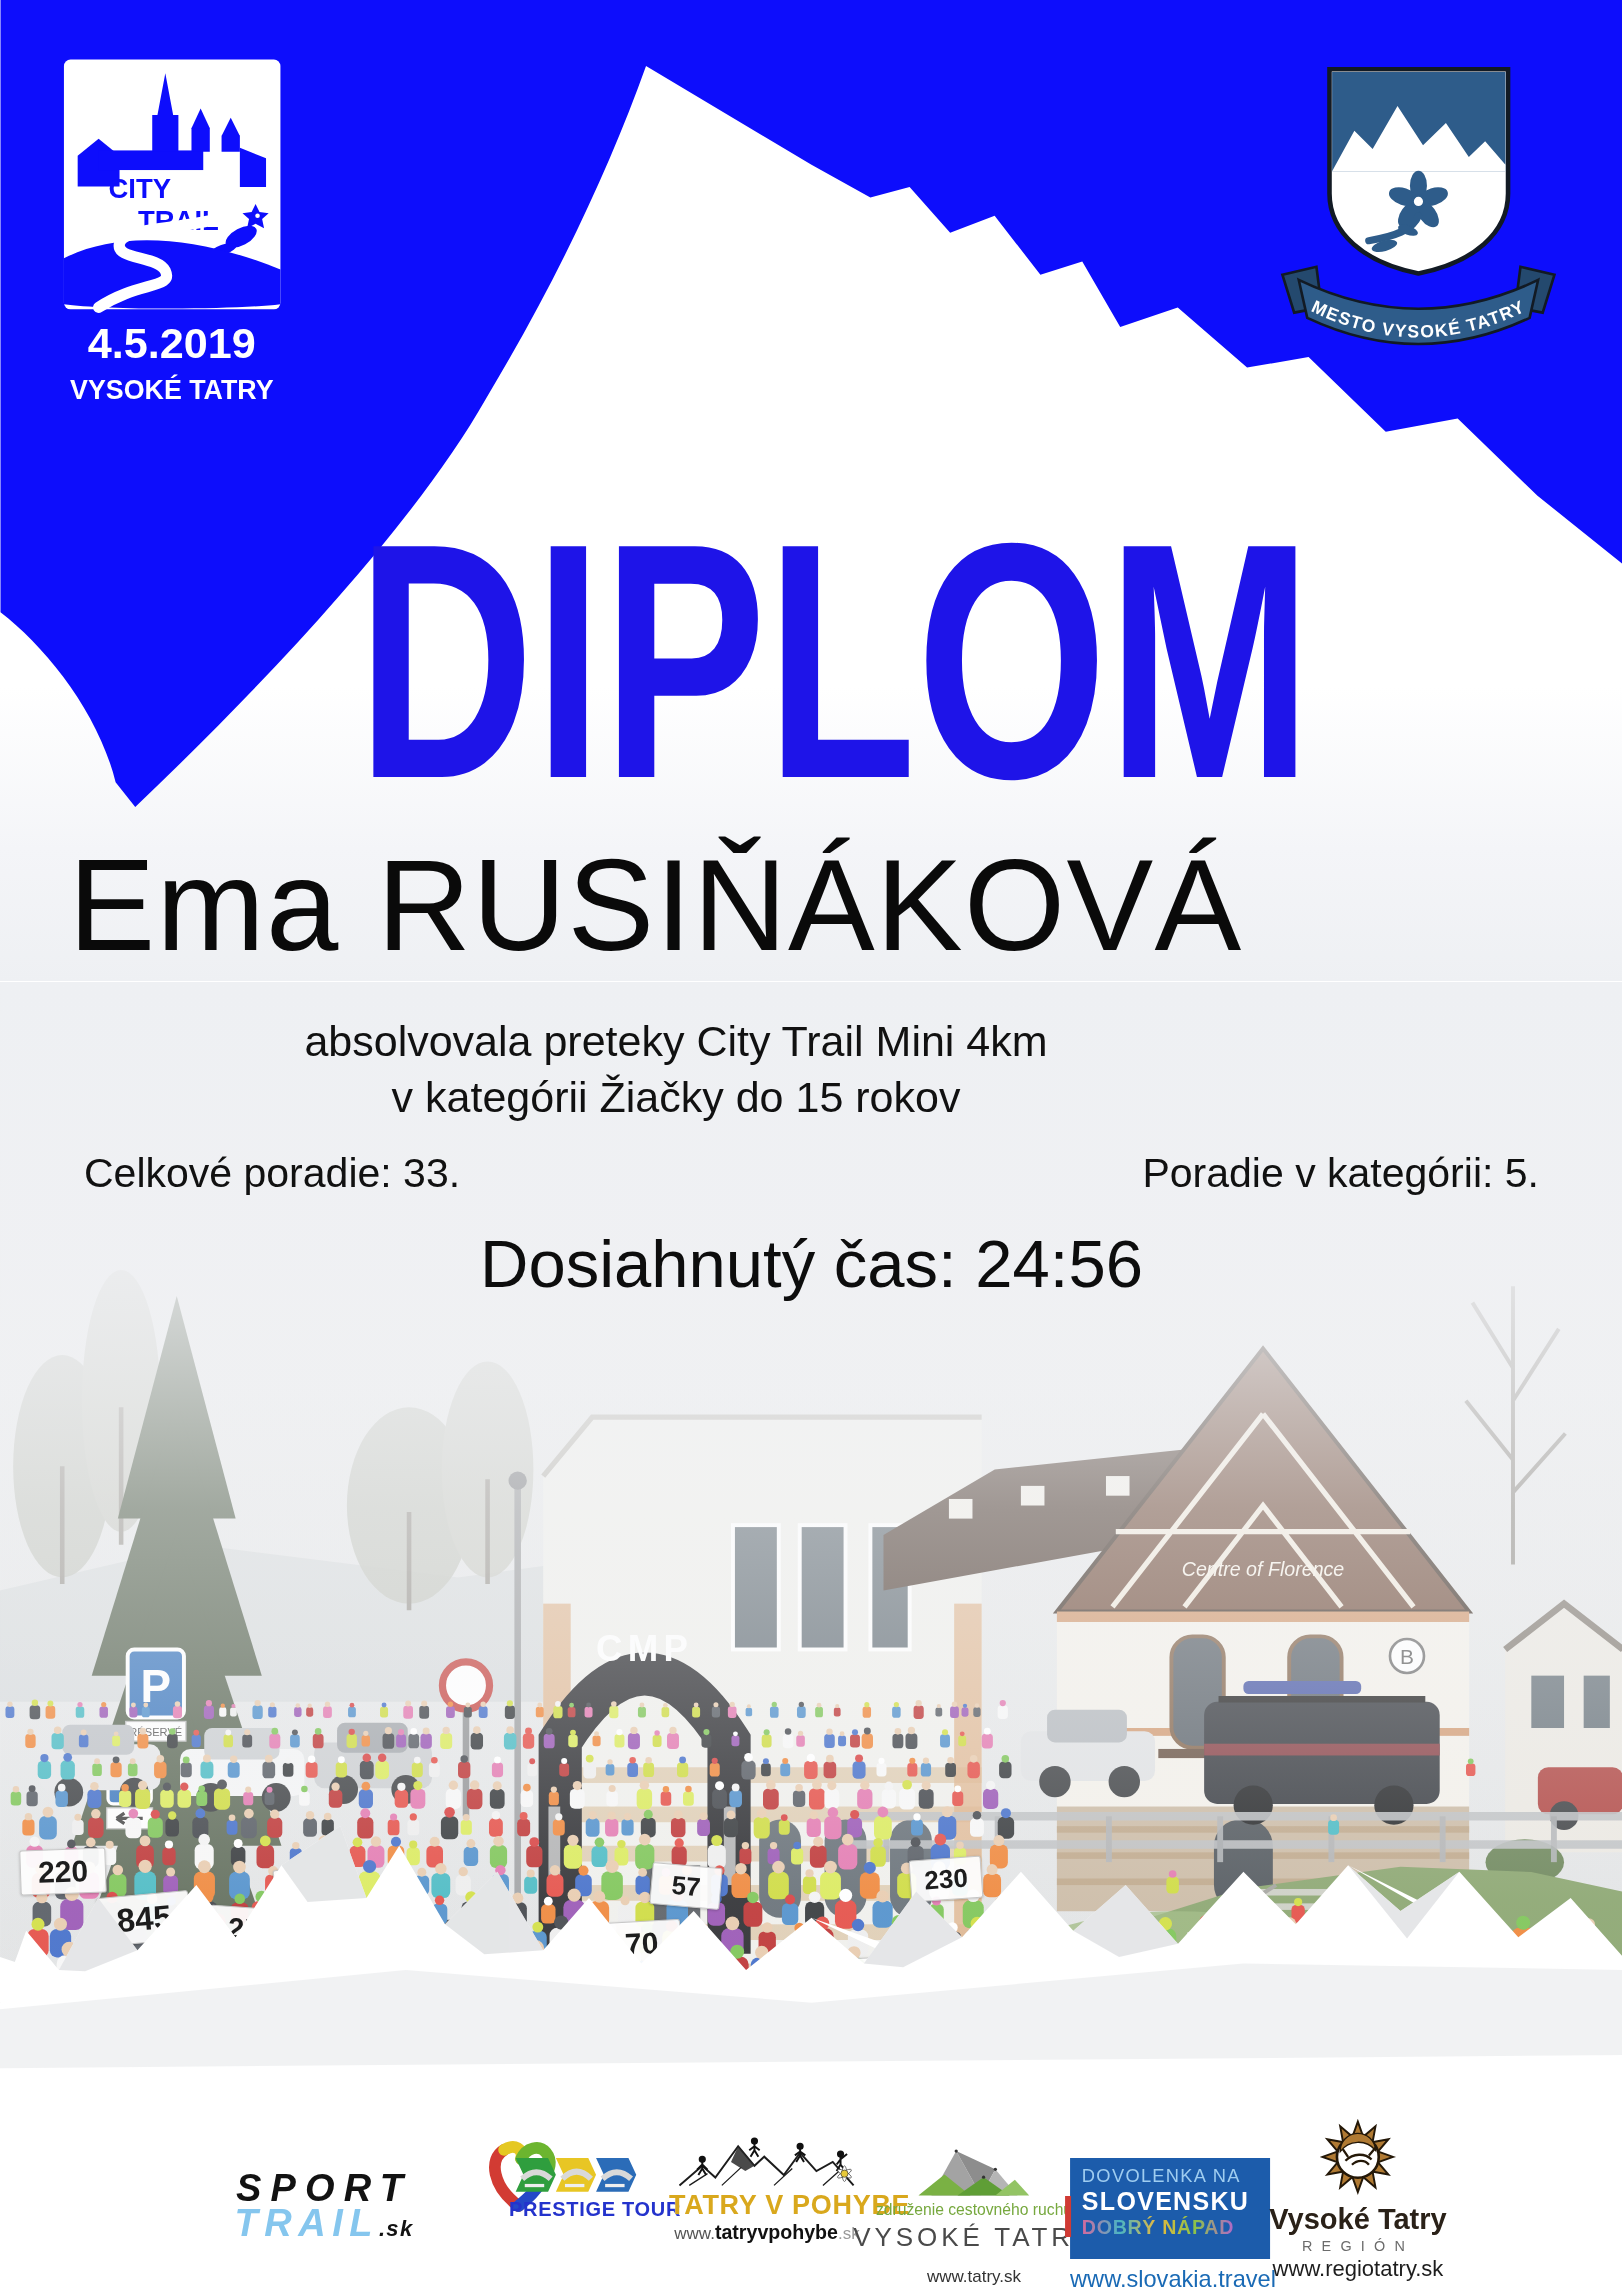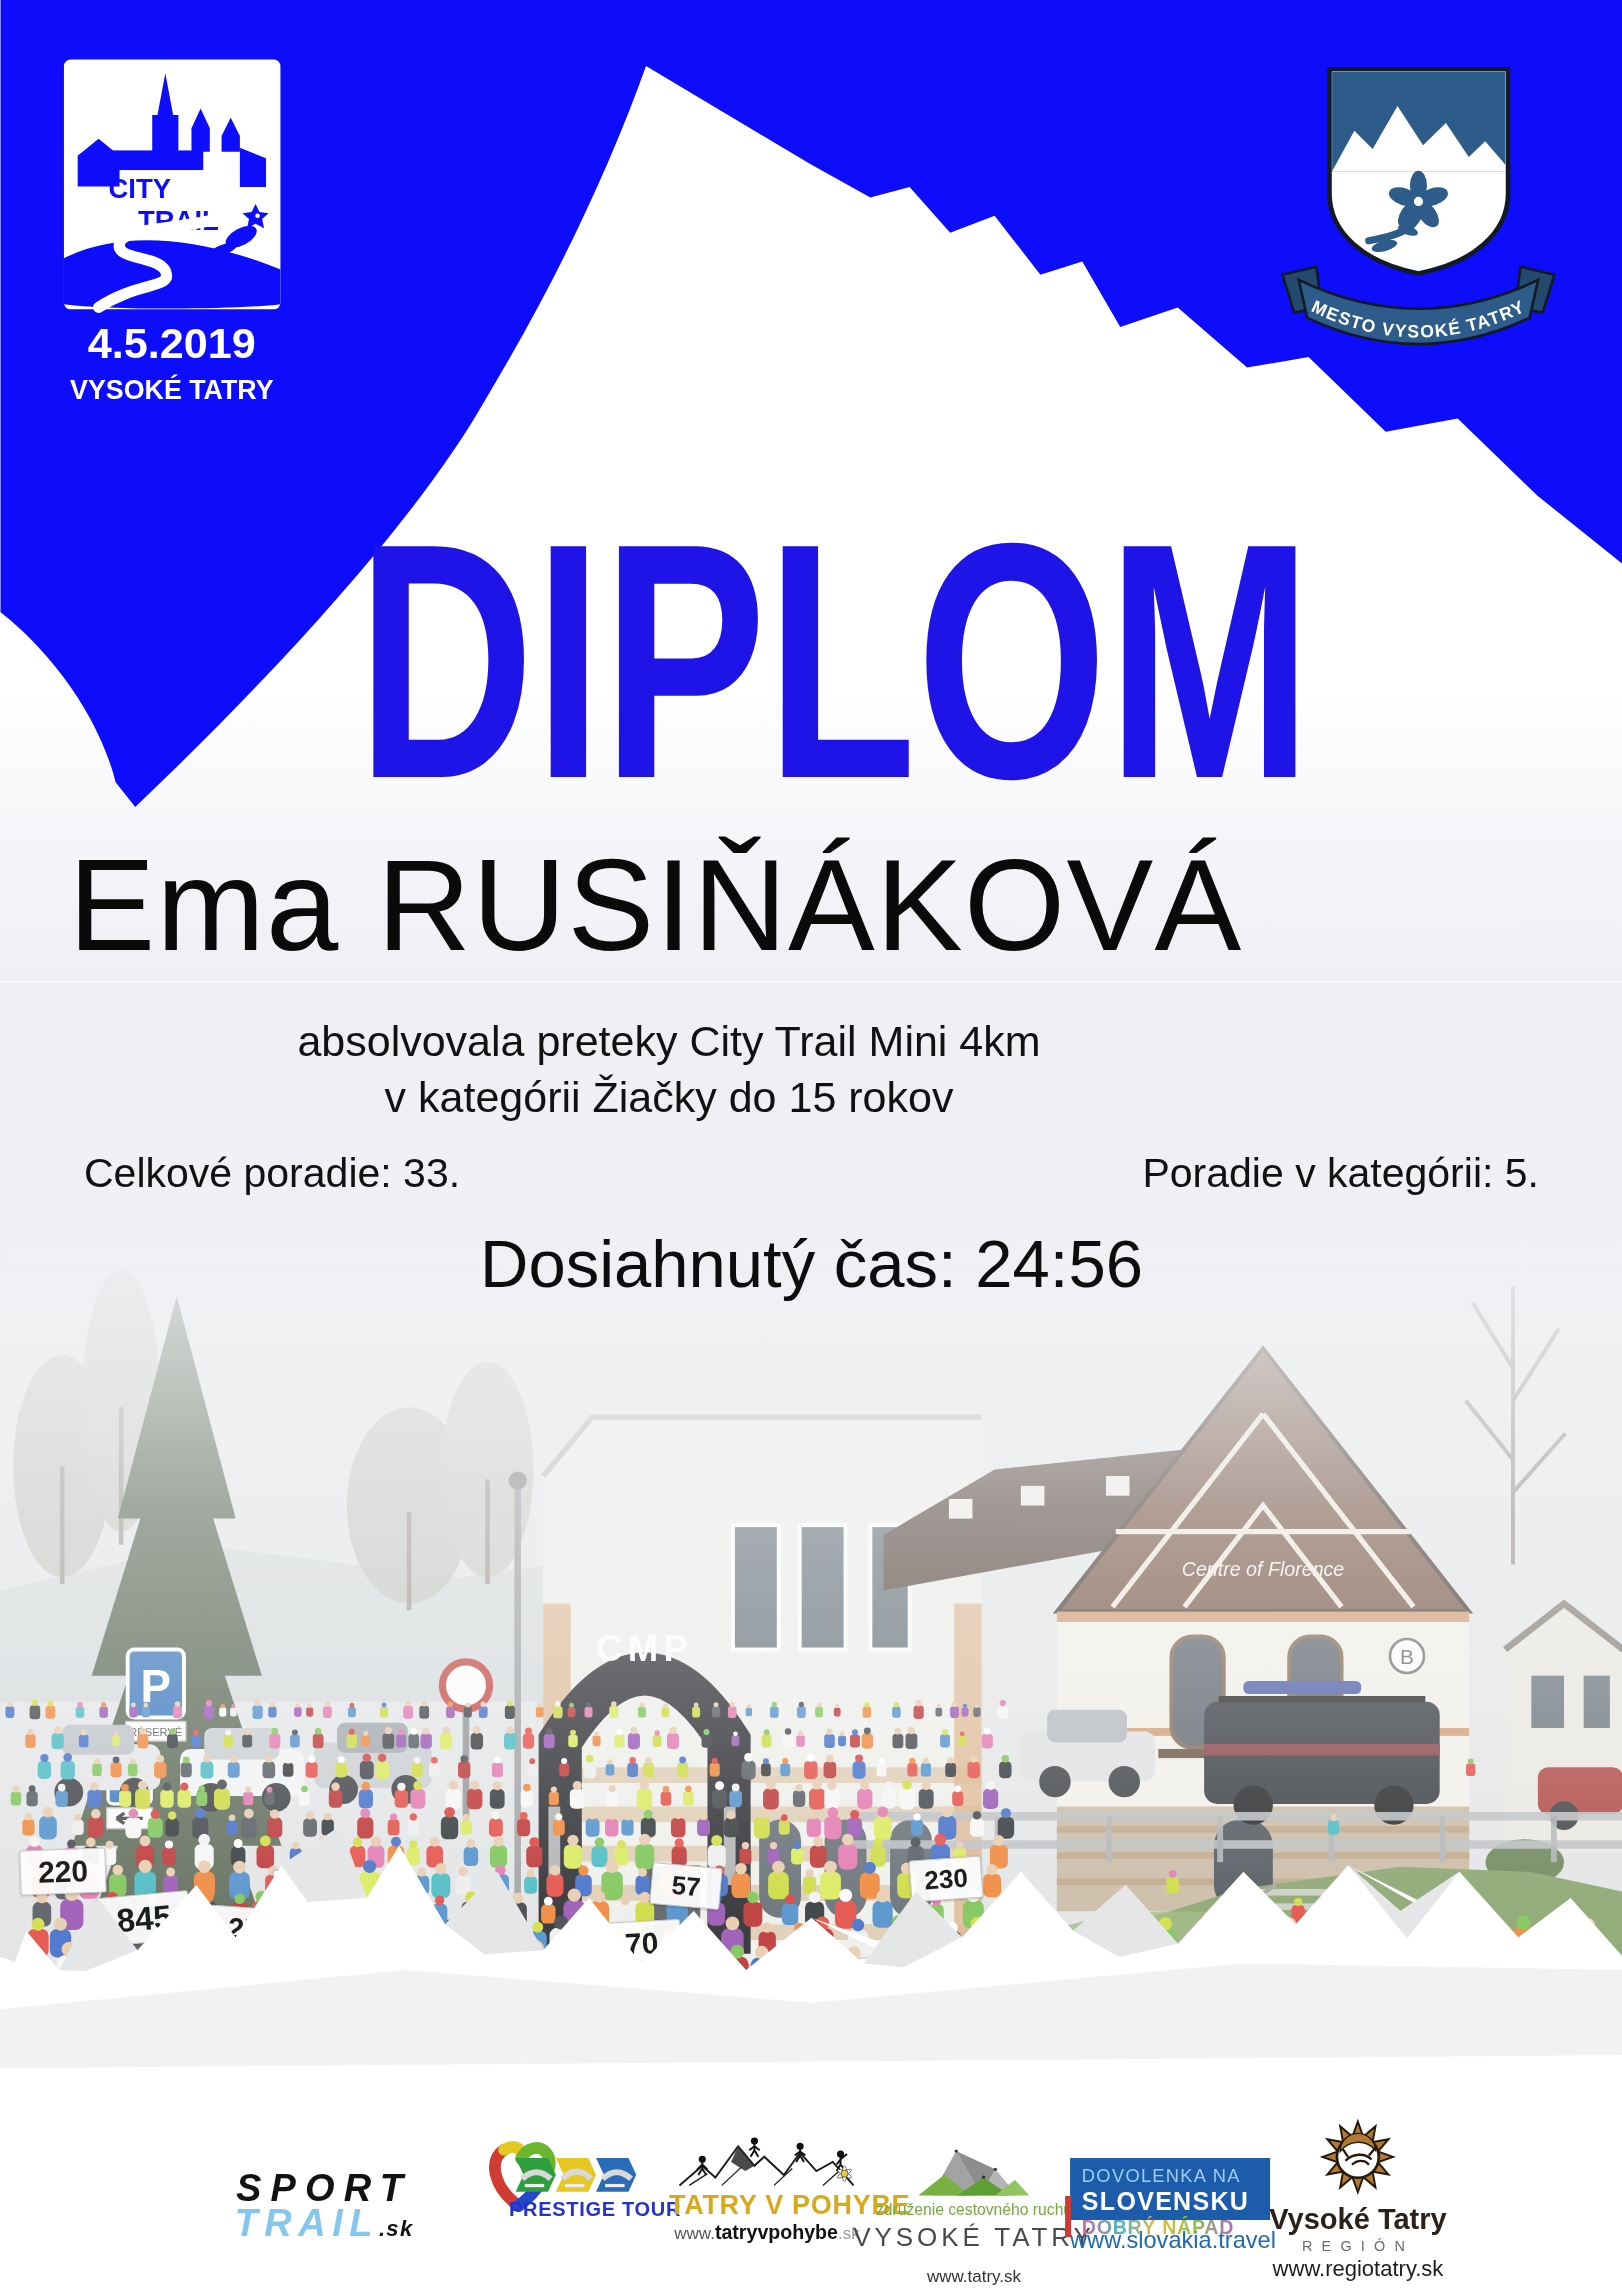--- a/index.html
+++ b/index.html
@@ -18,7 +18,7 @@
   
   .name{top:830px;left:0;width:1311px;text-align:center;font-size:130px;color:#0a0a0a;
         letter-spacing:1.3px;white-space:nowrap;}
-  .details{top:1013px;left:2px;width:1334px;text-align:center;font-size:43px;line-height:56px;color:#111;}
+  .details{top:1013px;left:9px;width:1334px;text-align:center;font-size:43px;line-height:56px;color:#111;}
   .results{top:1150px;left:0;width:1623px;padding:0 84px;box-sizing:border-box;
            display:flex;justify-content:space-between;font-size:41px;color:#111;gap:11px;}
   .time{top:1225px;left:0;width:1623px;text-align:center;font-size:67px;color:#0d0d0d;}

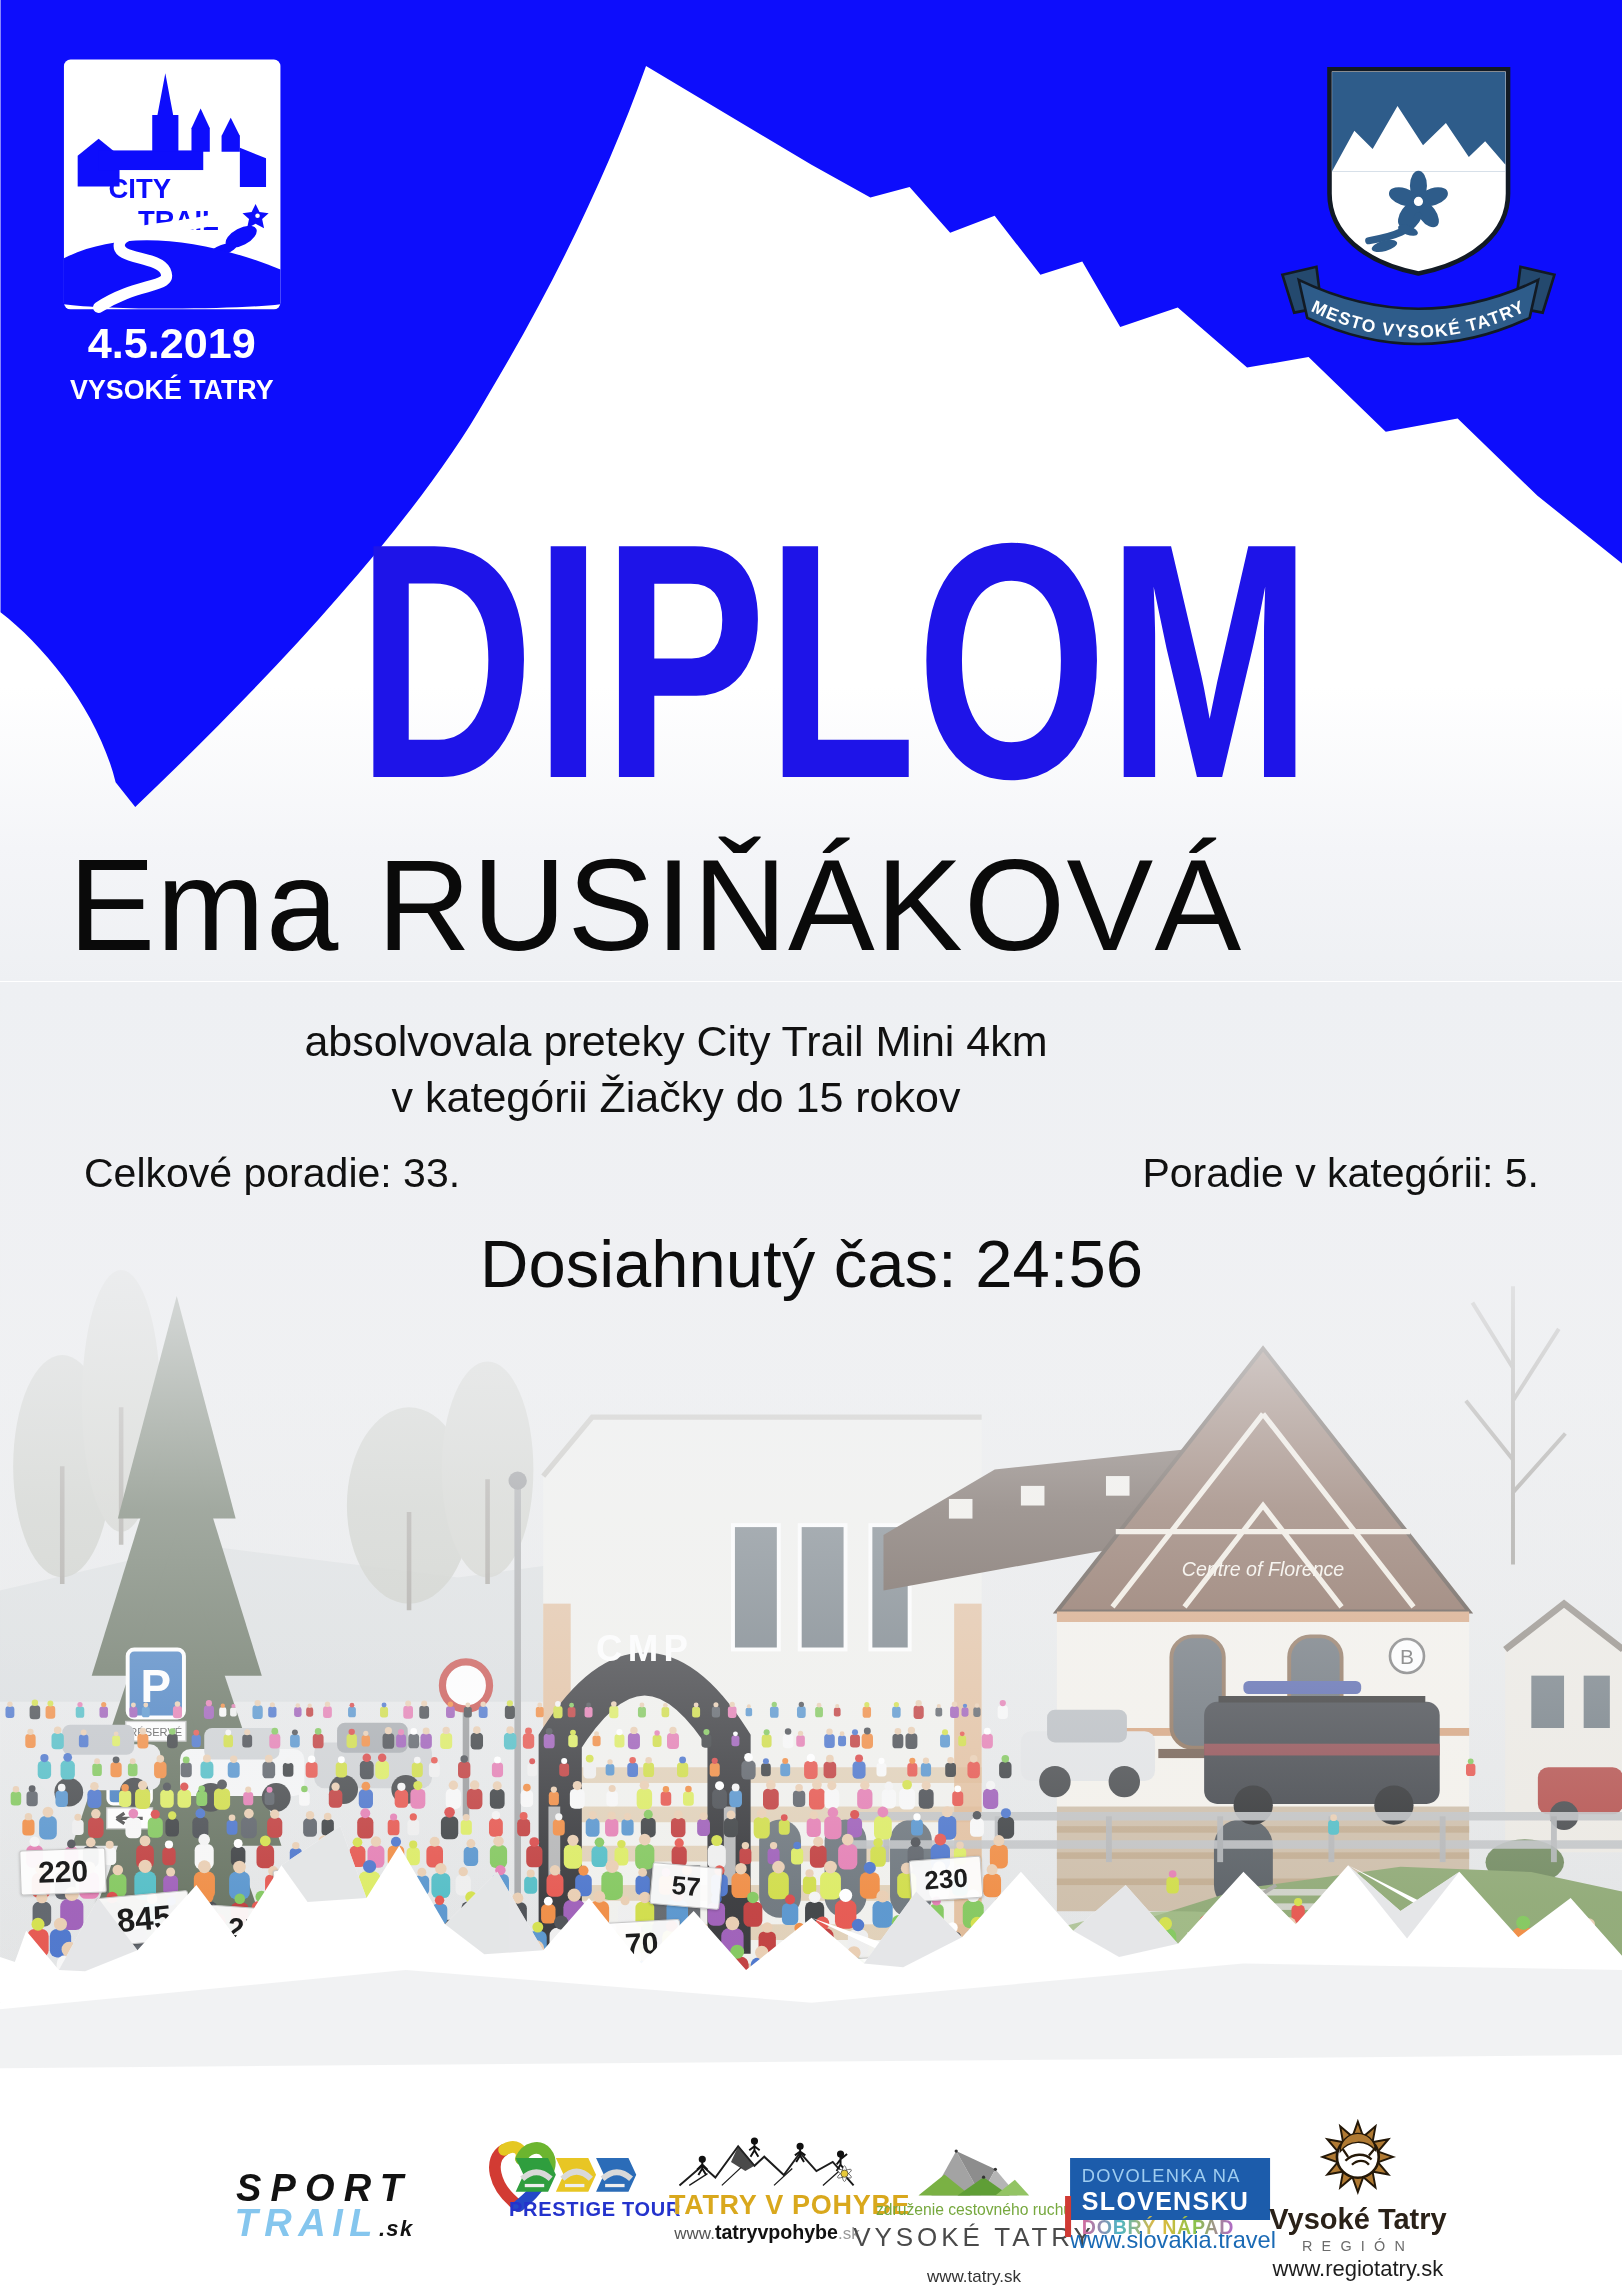--- a/index.html
+++ b/index.html
@@ -50,7 +50,7 @@
   .zdr .t1{font-size:15.7px;color:#76a83e;margin-top:1.3px;}
   .zdr .t2{font-size:26px;color:#4a4a4a;letter-spacing:3.9px;margin-top:2.6px;white-space:nowrap;}
   .zdr .t3{font-size:17px;color:#333;margin-top:14px;}
-  .svk .box{position:relative;width:200px;height:62px;background:#1c5cab;text-align:left;
+  .svk .box{position:relative;width:200px;height:101px;background:#1c5cab;text-align:left;
             padding:6.5px 0 0 11.8px;box-sizing:border-box;}
   .svk .bar{position:absolute;left:-5.2px;top:38px;width:6.5px;height:41px;background:#d03a34;}
   .svk .l1{font-size:18.3px;color:#9fcdf0;letter-spacing:1.3px;}

